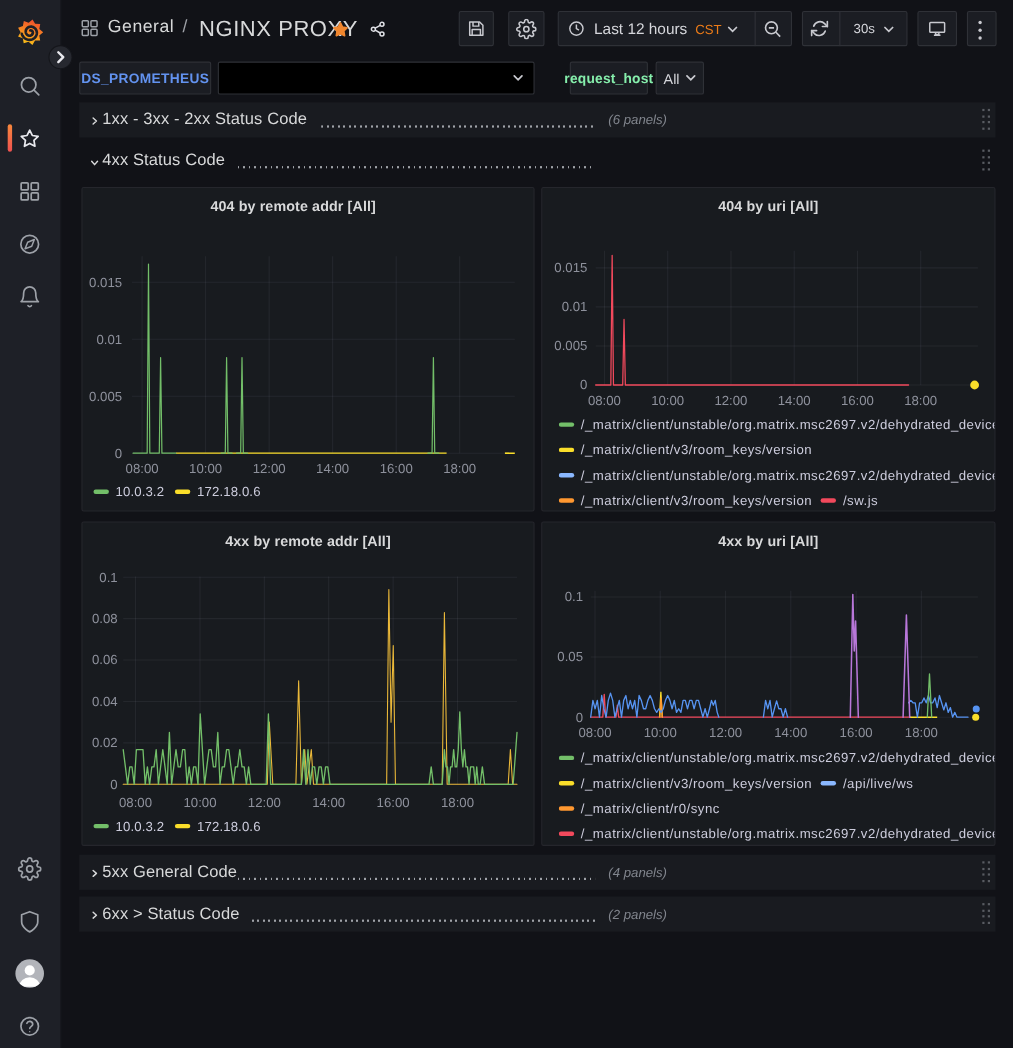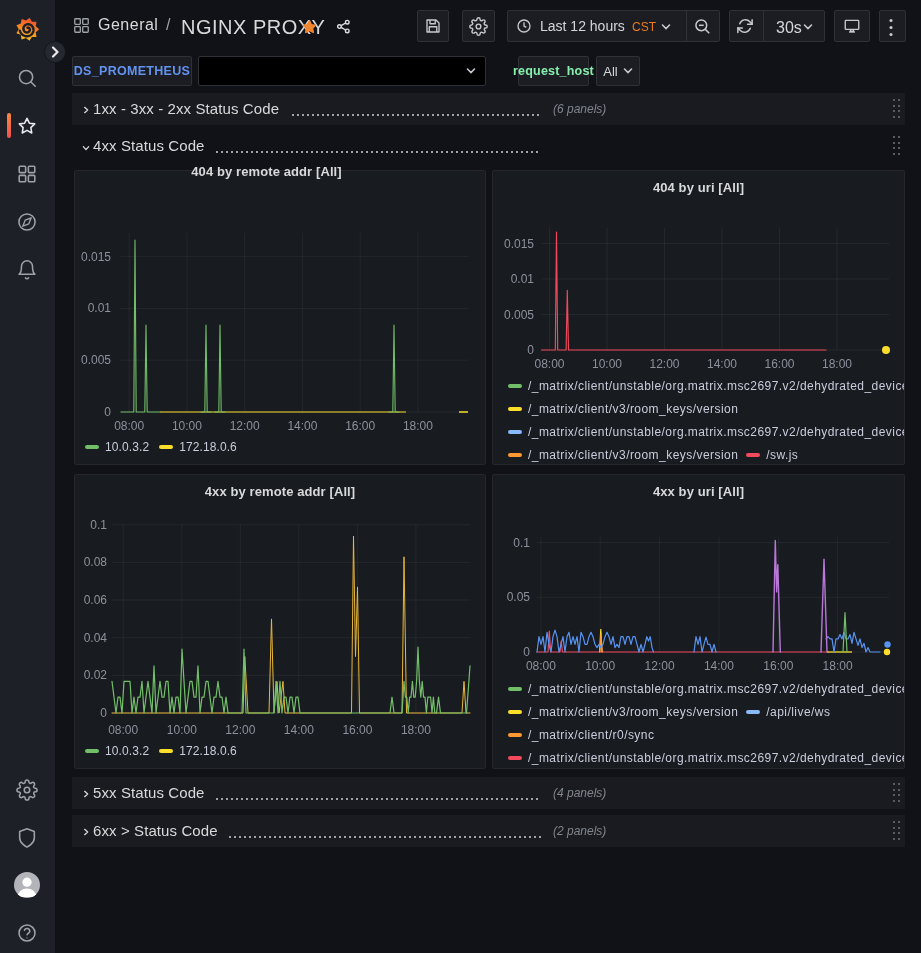--- a/index.html
+++ b/index.html
@@ -136,7 +136,7 @@
     <path d="M5 9a8 8 0 0 1 13.2-3L21.5 9.5M2.5 14.5 5.8 18A8 8 0 0 0 19 15"></path>
   </svg>
 <div class="abs" style="left:763px;top:10px;width:1px;height:32px;background:#2f3137"></div>
-<div class="abs" style="left:776px;top:19px;font-size:16px;color:#d5d6db">30s</div>
+<div class="abs" style="left:776px;top:19px;font-size:12px;color:#d5d6db">30s</div>
 <svg class="ic" style="left:803px;top:23px" width="10" height="8" viewBox="0 0 10 8" fill="none" stroke="#c8c9cf" stroke-width="1.6" stroke-linecap="round">
     <path d="M1.5 2 L5 5.5 L8.5 2"></path>
   </svg>

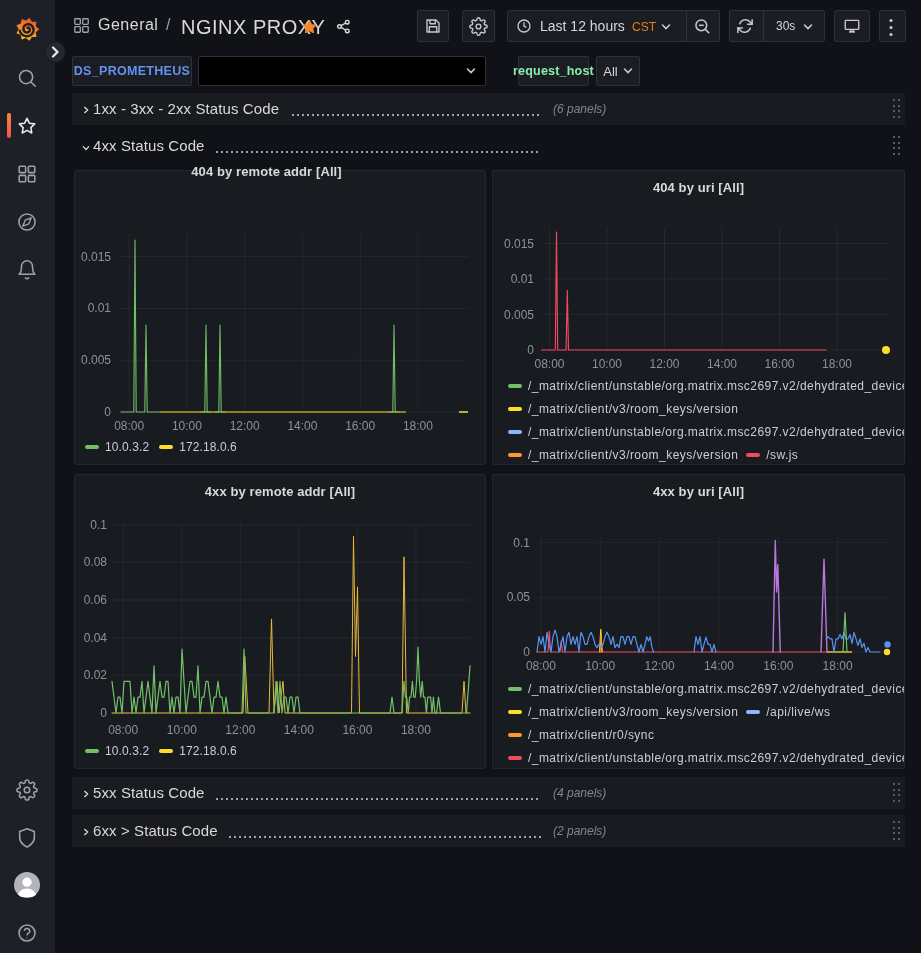--- a/index.html
+++ b/index.html
@@ -241,7 +241,7 @@
 <div class="panel" style="left:492px;top:170px;width:413px;height:295px"></div>
 <div class="panel" style="left:74px;top:474px;width:412px;height:295px"></div>
 <div class="panel" style="left:492px;top:474px;width:413px;height:295px"></div>
-<div class="ptitle" style="left:74px;top:164px;width:385px">404 by remote addr [All]</div>
+<div class="ptitle" style="left:74px;top:180px;width:385px">404 by remote addr [All]</div>
 <div class="ptitle" style="left:492px;top:180px;width:413px">404 by uri [All]</div>
 <div class="ptitle" style="left:74px;top:484px;width:412px">4xx by remote addr [All]</div>
 <div class="ptitle" style="left:492px;top:484px;width:413px">4xx by uri [All]</div>

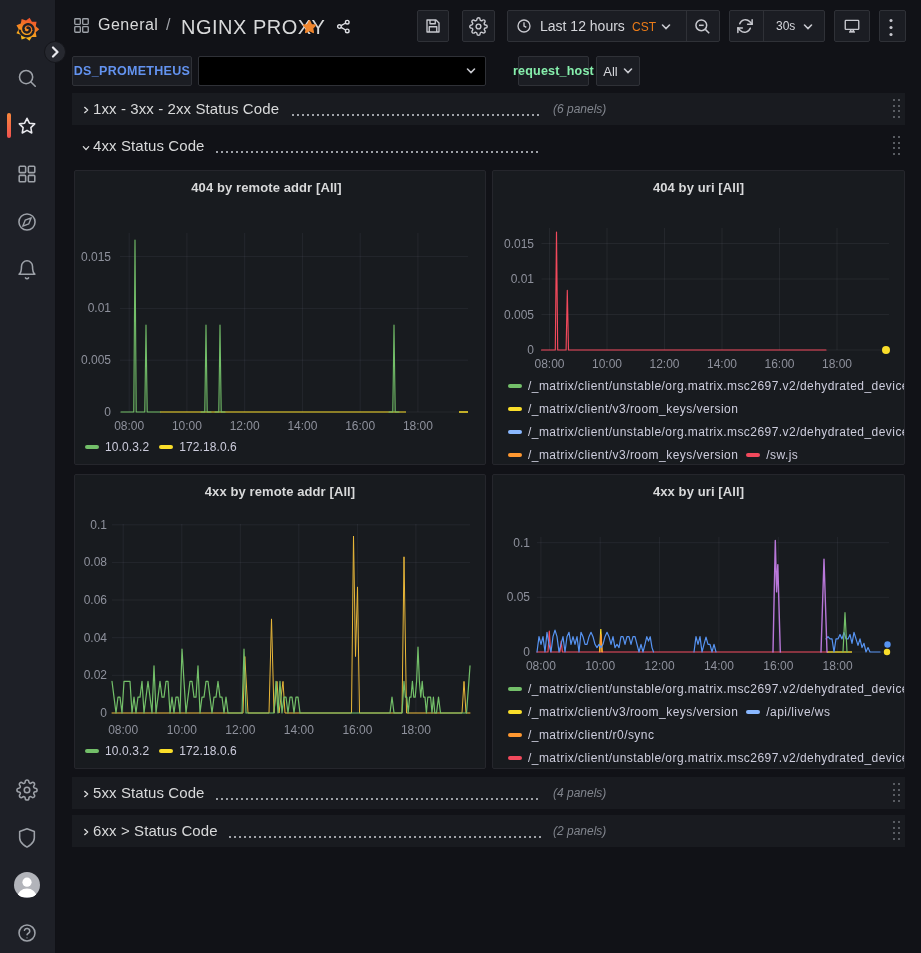--- a/index.html
+++ b/index.html
@@ -205,7 +205,7 @@
     <svg style="position:absolute;left:10px;top:12.5px" width="8" height="8" viewBox="0 0 12 12" fill="none" stroke="#d8d9da" stroke-width="2" stroke-linecap="round" stroke-linejoin="round">
       <path d="M4 2 L8.5 6 L4 10"></path>
     </svg>
-    <div class="rowtitle" style="left:21px">5xx Status Code</div>
+    <div class="rowtitle" style="left:21px">5xx General Code</div>
     <div class="leader" style="left:144px;width:325px"></div>
     <div class="npanels" style="left:481px">(4 panels)</div>
     <div class="handle">

